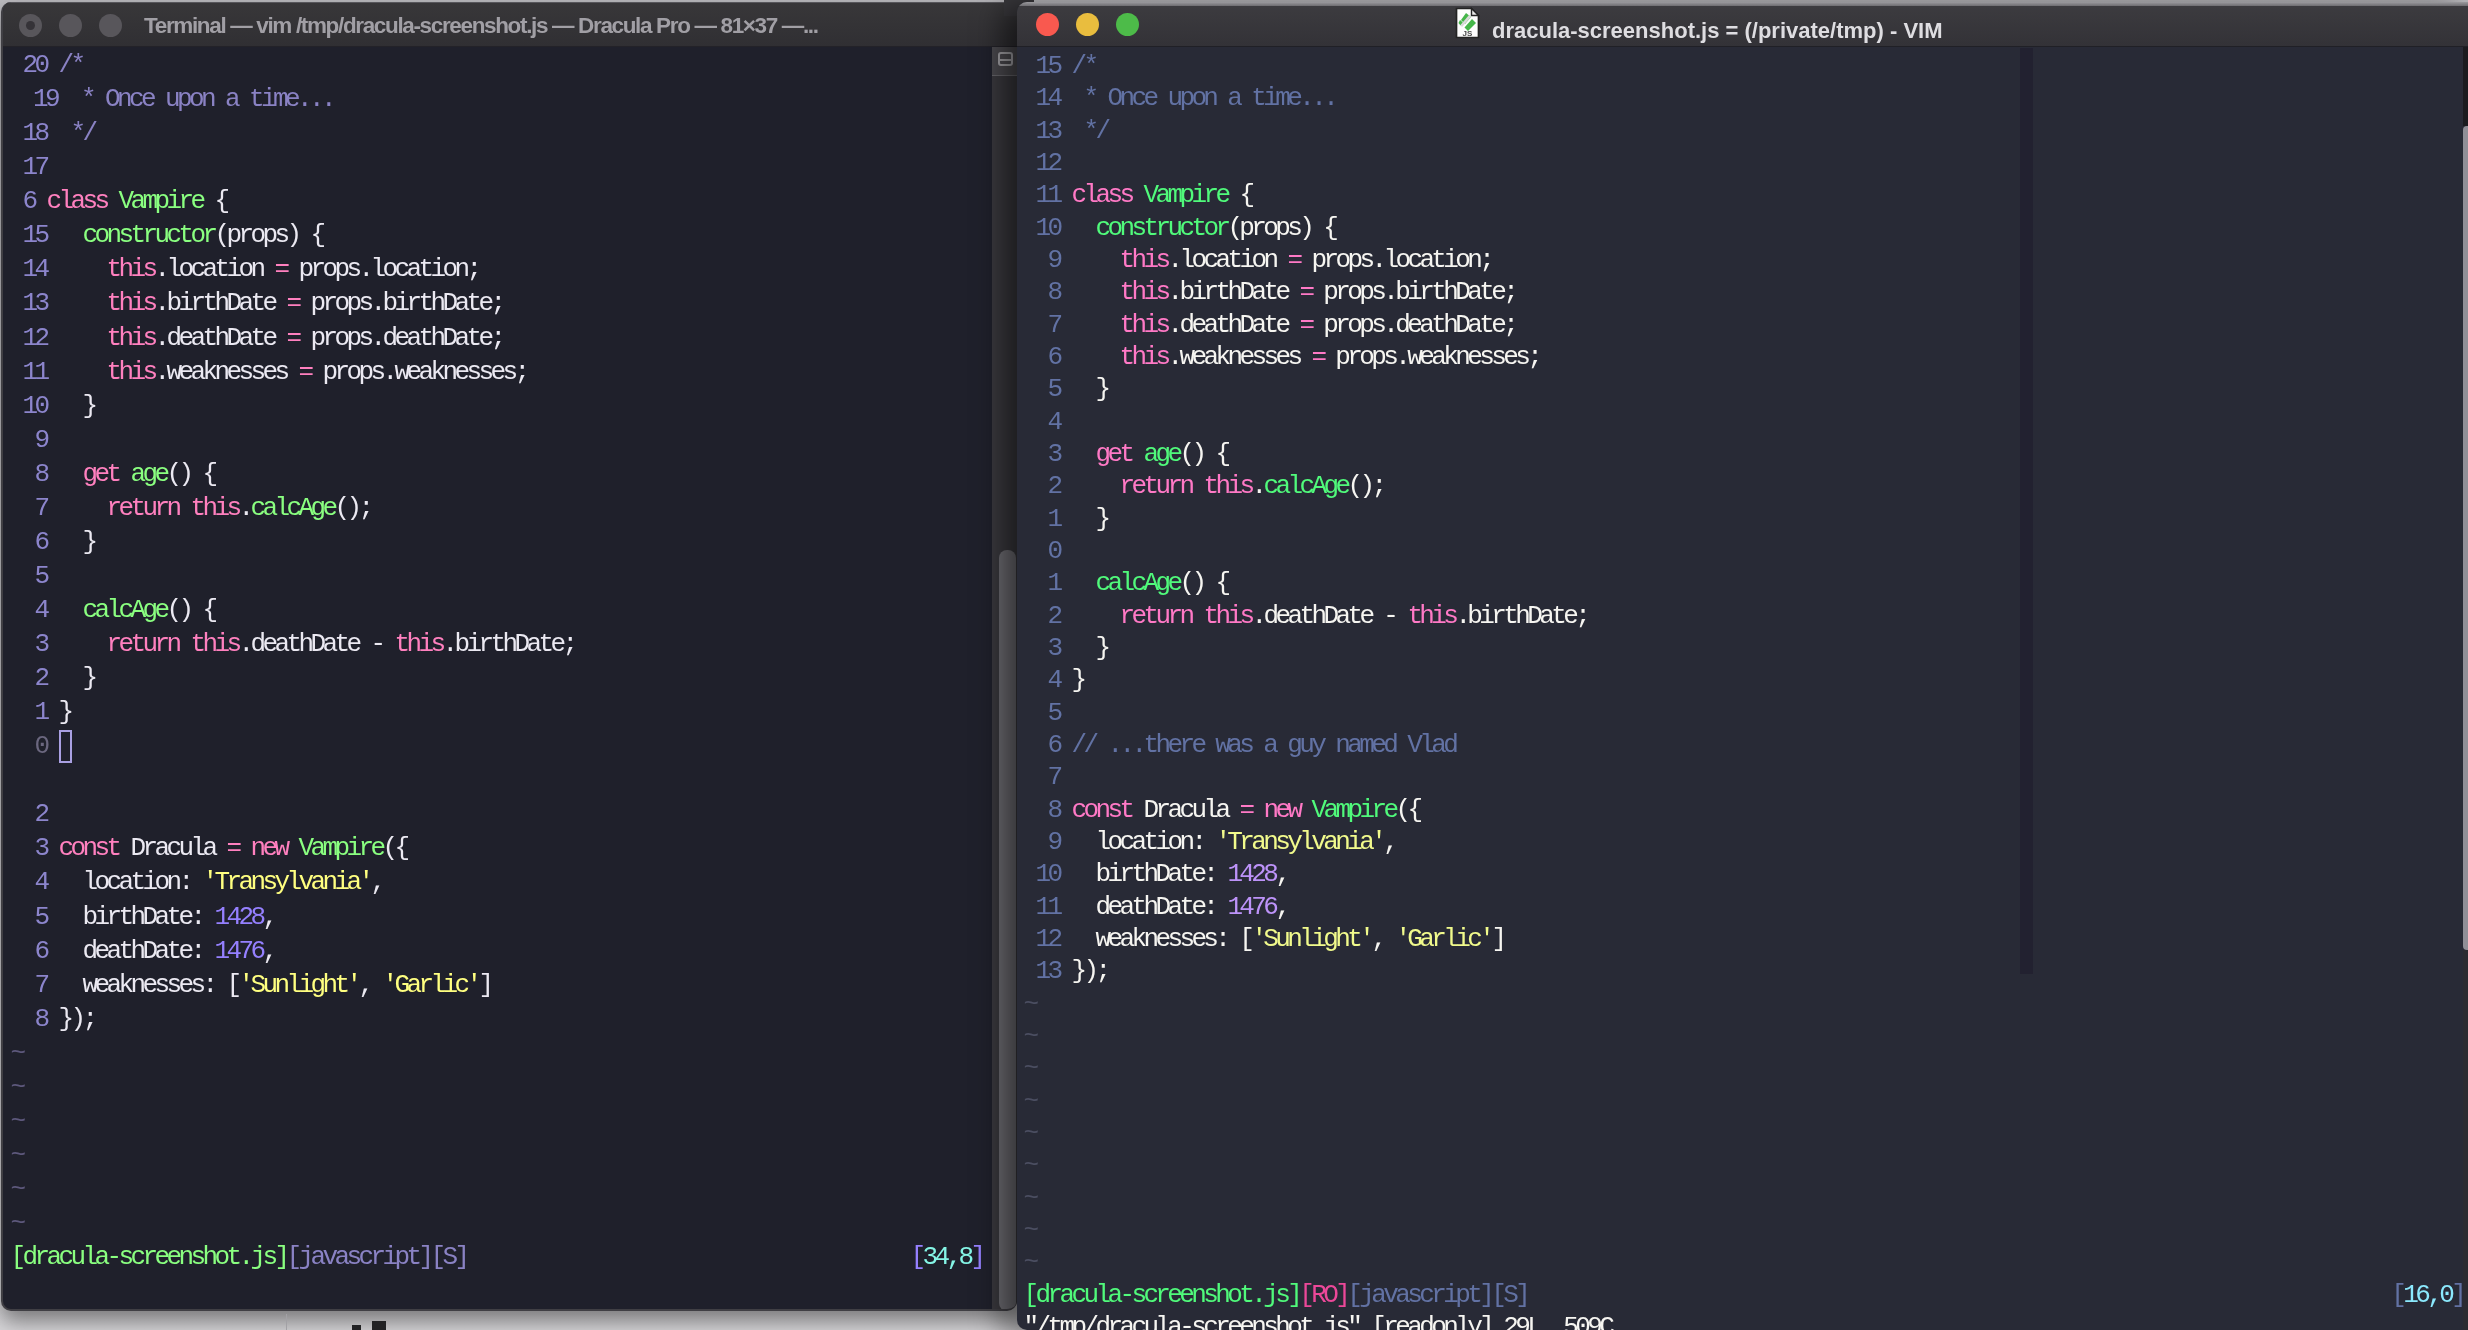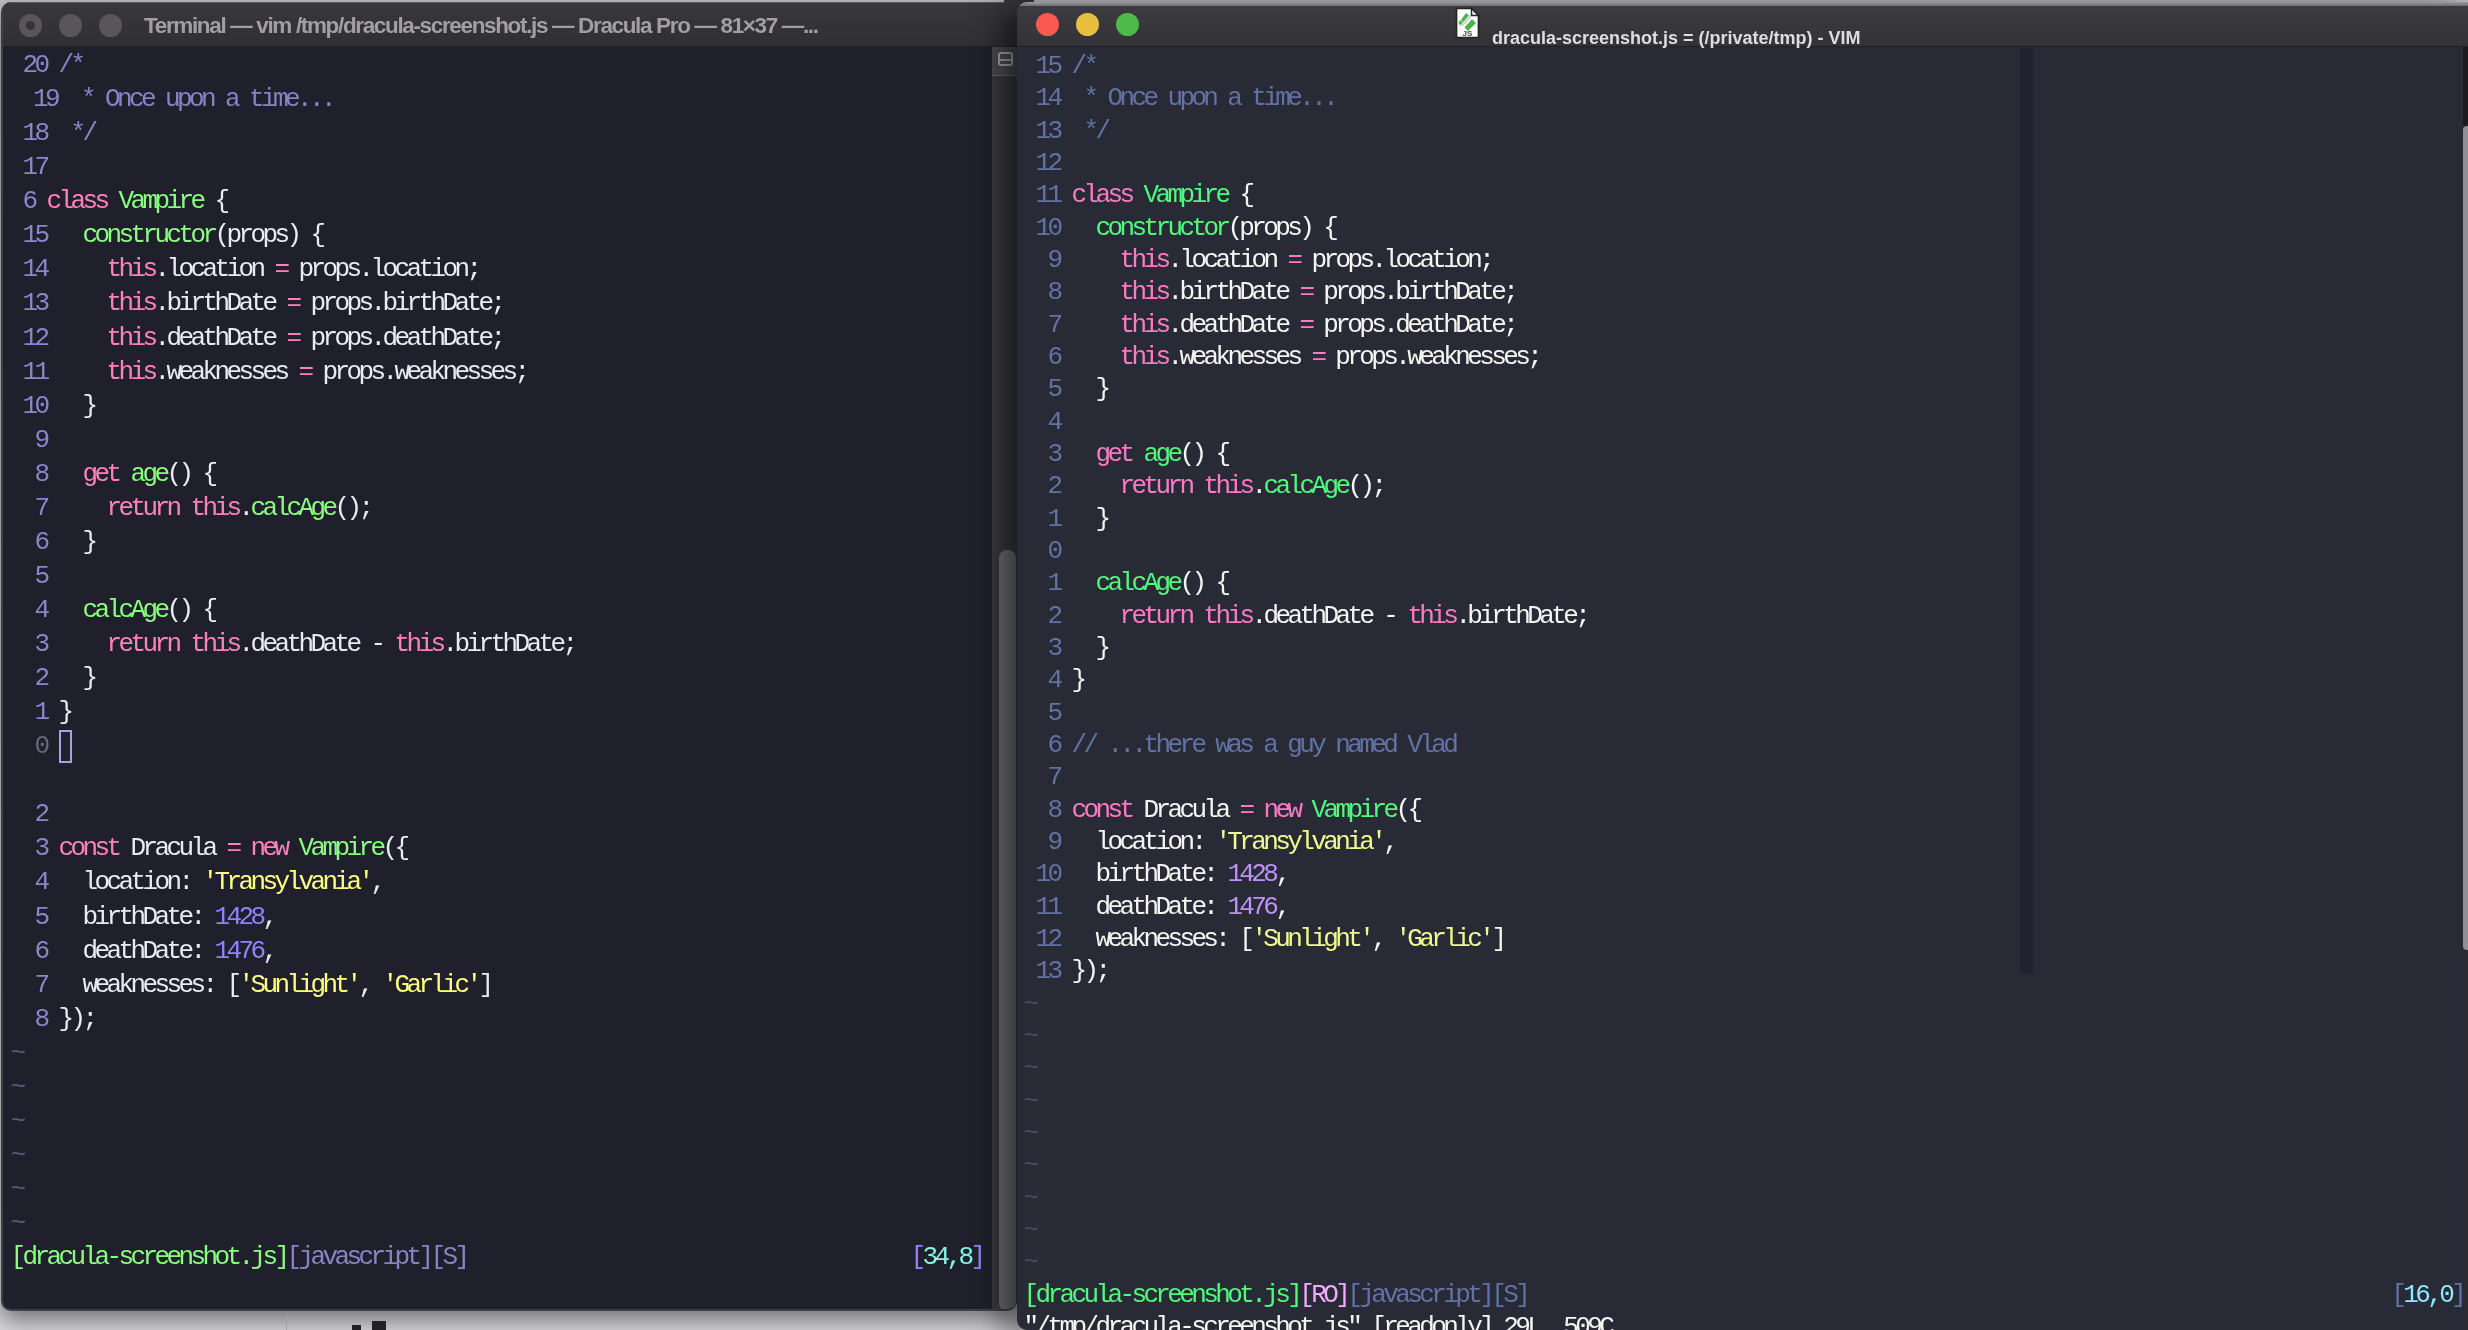--- a/index.html
+++ b/index.html
@@ -90,7 +90,7 @@
         <path d="M14 8 l2 2 -9 10 -1.5 -2 z" fill="#d9d9d9"></path>
         <text x="12.5" y="29" font-size="8" font-weight="bold" fill="#4a4a4a" text-anchor="middle" font-family="Liberation Sans">JS</text>
       </svg>
-<span class="ttext" style="left:475px;top:26px;font-size:18px;color:#dedde1">dracula-screenshot.js = (/private/tmp) - VIM</span>
+<span class="ttext" style="left:475px;top:16px;font-size:22px;color:#dedde1">dracula-screenshot.js = (/private/tmp) - VIM</span>
 </div>
 <div class="row Rrow" style="left:6.399999999999977px;top:48.0px"><span class="Rn"> 15 </span><span class="Rc">/*</span></div>
 <div class="row Rrow" style="left:6.399999999999977px;top:80.3px"><span class="Rn"> 14 </span><span class="Rc"> * Once upon a time...</span></div>

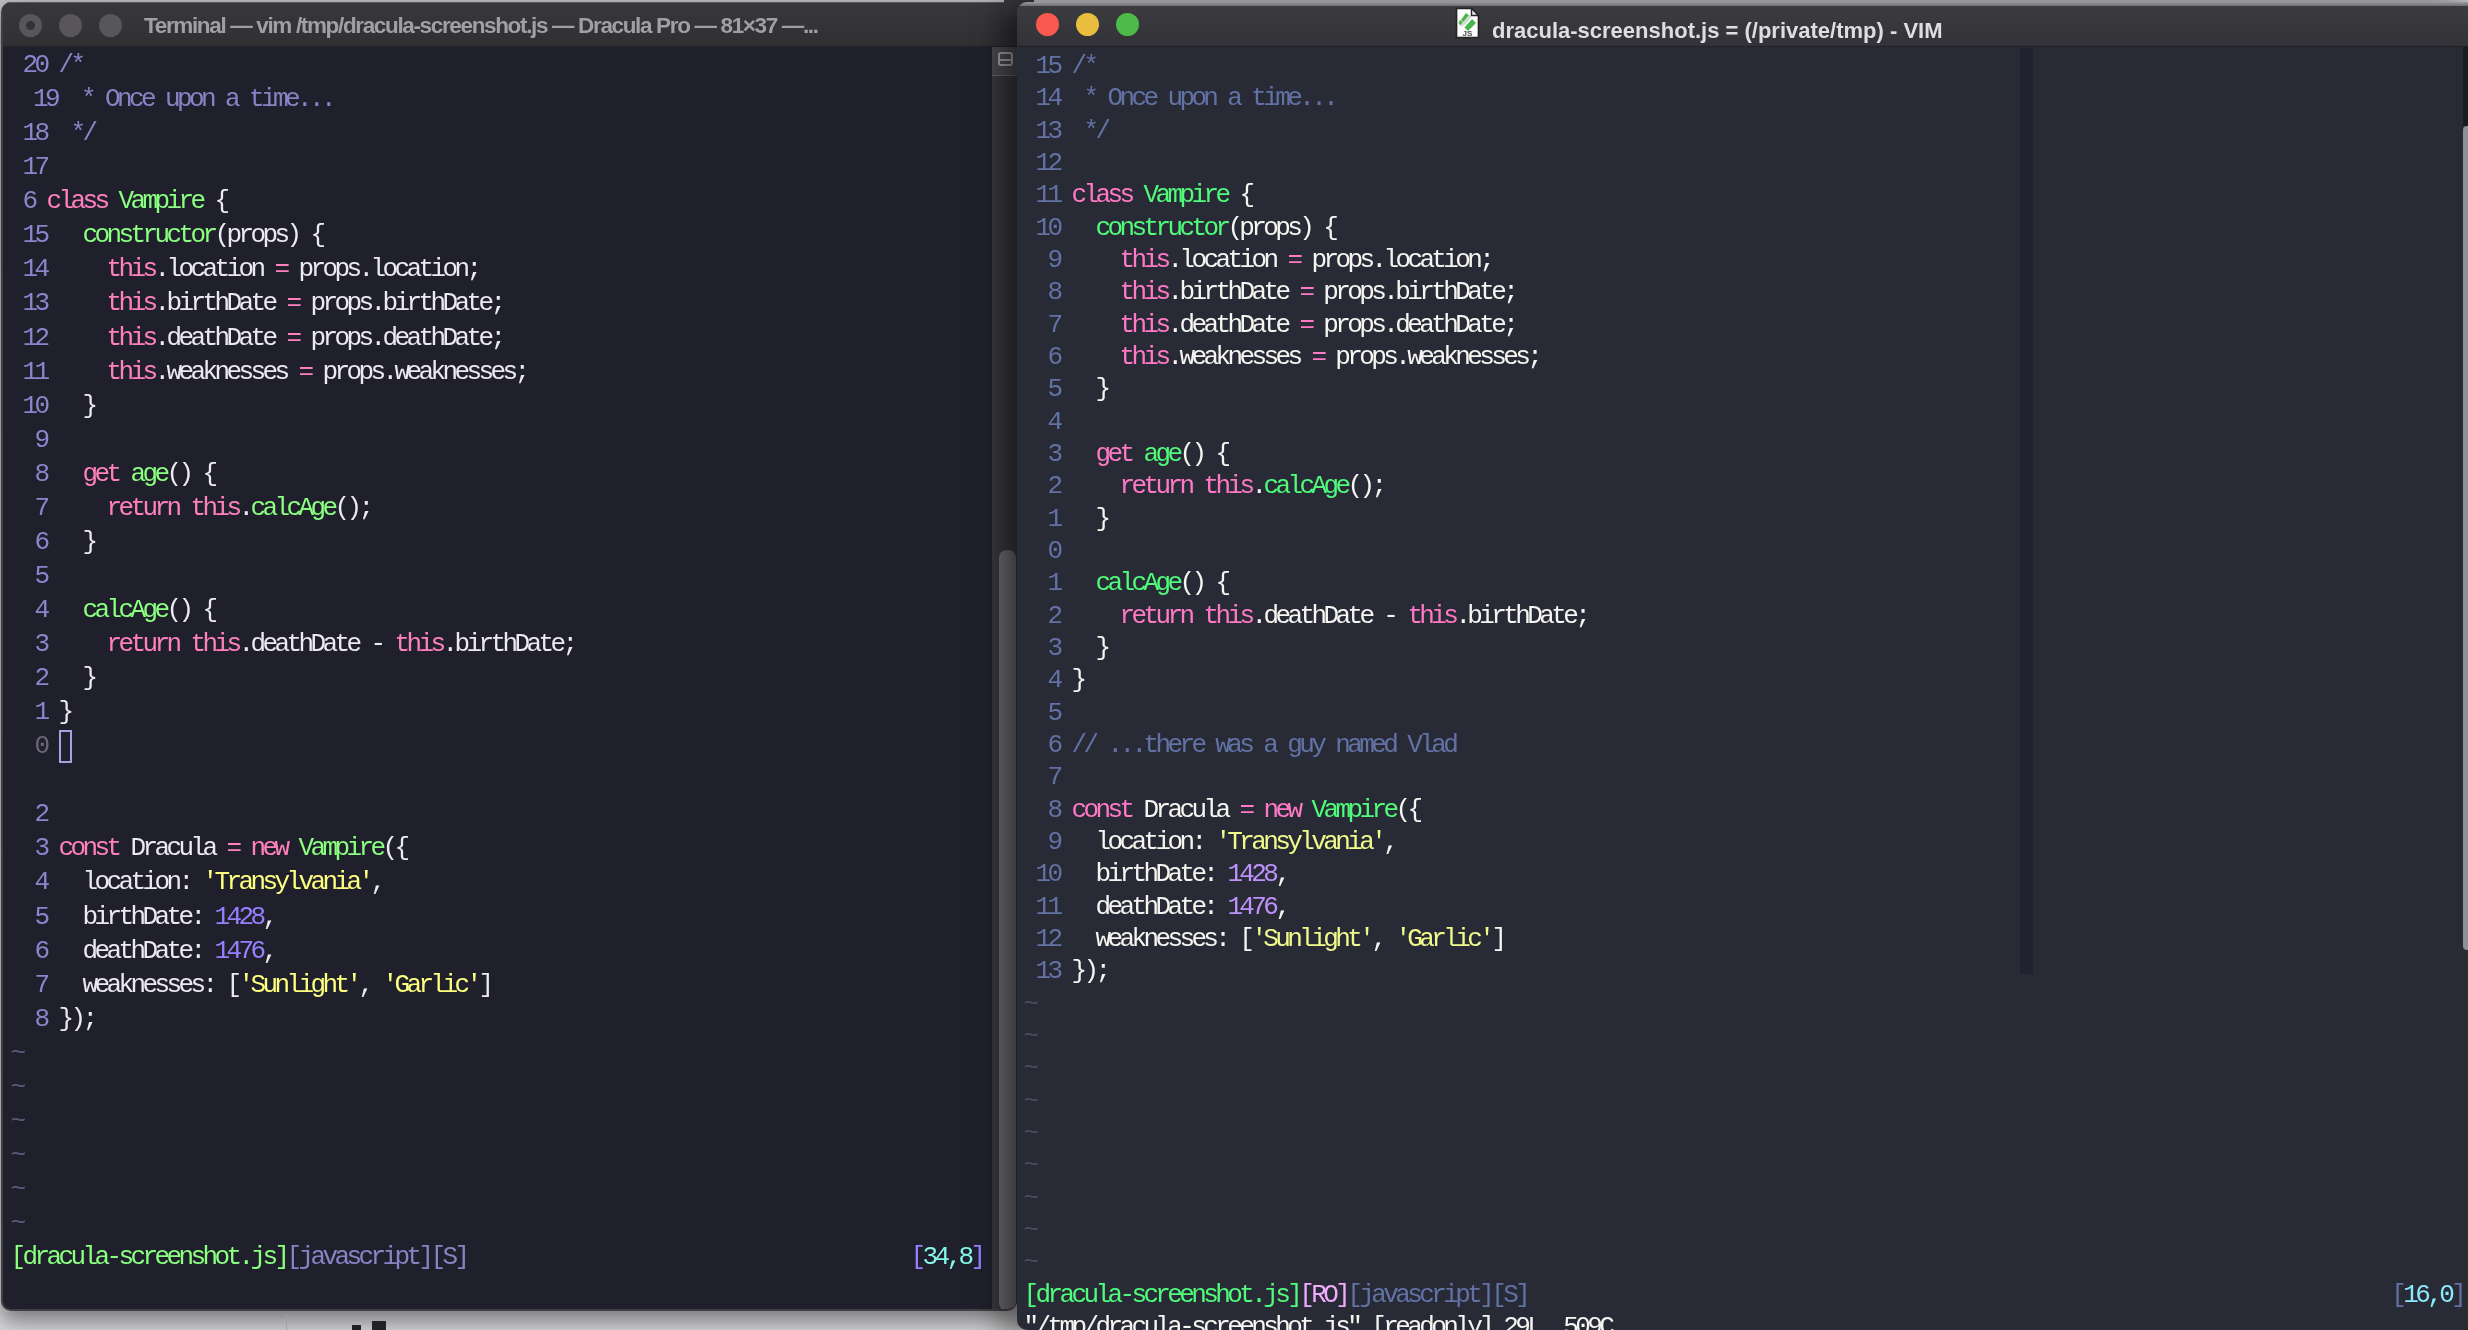--- a/index.html
+++ b/index.html
@@ -15,7 +15,7 @@
 .Rrow{line-height:32.3px;height:32.3px}
 .Rn{color:#6272a4}.Rc{color:#6272a4}.Rf{color:#f6f5f1}
 .Rp{color:#ff79c6}.Rg{color:#50fa7b}.Ry{color:#f1fa8c}.Ru{color:#bd93f9}
-.Rcy{color:#8be9fd}.Rt{color:#4b4e61}.Ro{color:#f0abfc}
+.Rcy{color:#8be9fd}.Rt{color:#4b4e61}.Ro{color:#ec4899}
 .tbar{position:absolute;left:0;top:0;right:0;height:45px}
 .btn{position:absolute;border-radius:50%;width:23px;height:23px;top:11px}
 .ttext{position:absolute;font-family:"Liberation Sans",sans-serif;font-weight:600;white-space:nowrap}

